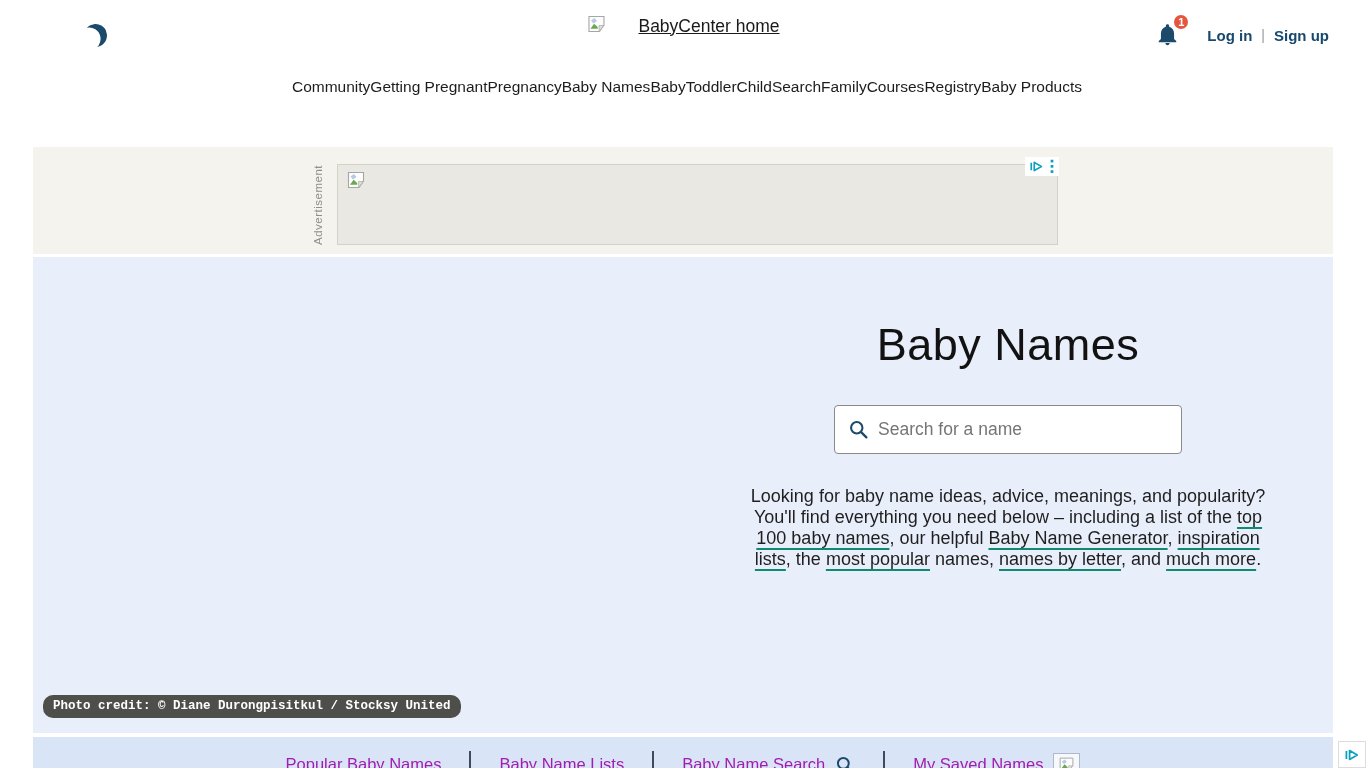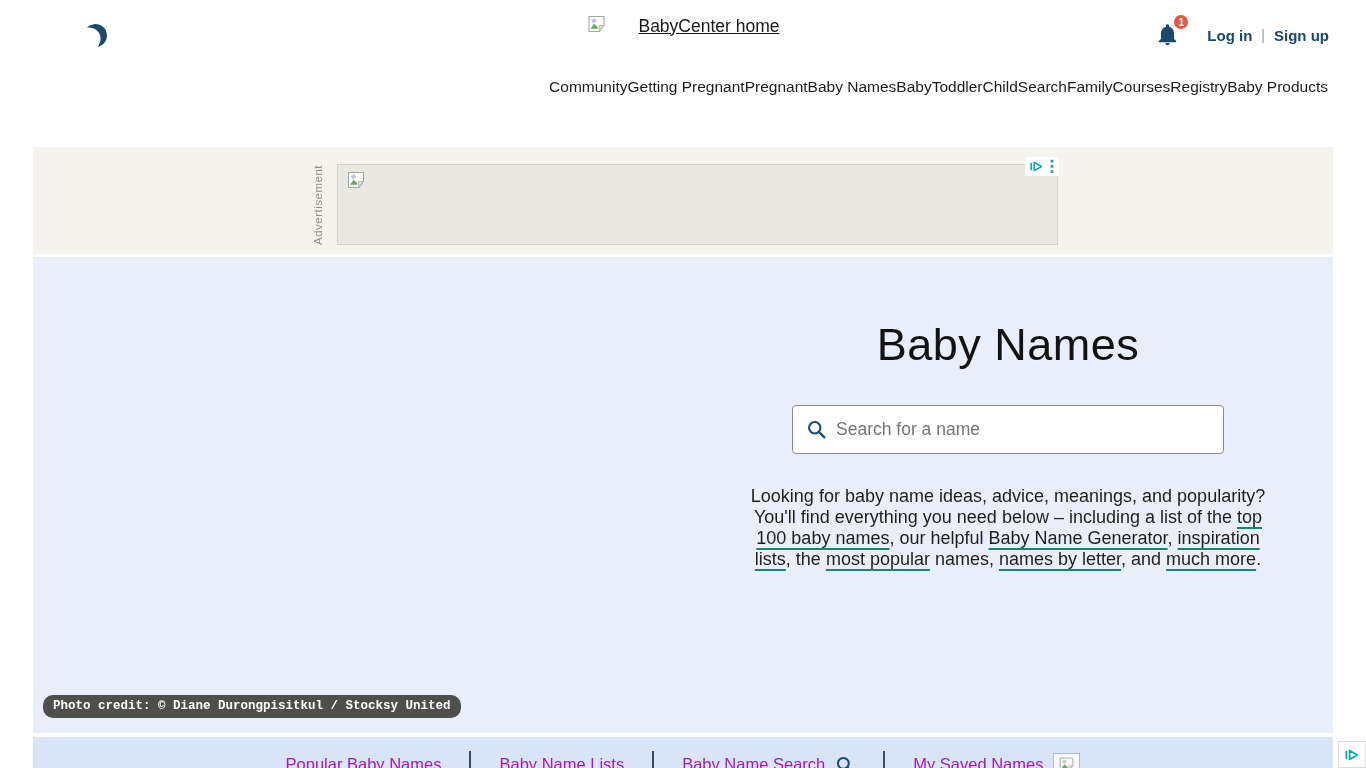--- a/index.html
+++ b/index.html
@@ -19,7 +19,7 @@
   .auth-link { font-size:15px; font-weight:bold; color:#17496e; text-decoration:none; cursor:pointer; }
   .auth-sep { margin:0 9px; color:#9a9a9a; font-size:14px; }
 
-  .nav-row { position:absolute; left:46px; right:38px; top:78px; display:flex; justify-content:flex-end; align-items:center; }
+  .nav-row { position:absolute; left:46px; right:38px; top:78px; display:flex; justify-content:center; align-items:center; }
   .nav-item { font-size:15.5px; color:#1d1d1d; text-decoration:none; white-space:nowrap; cursor:pointer; }
 
   

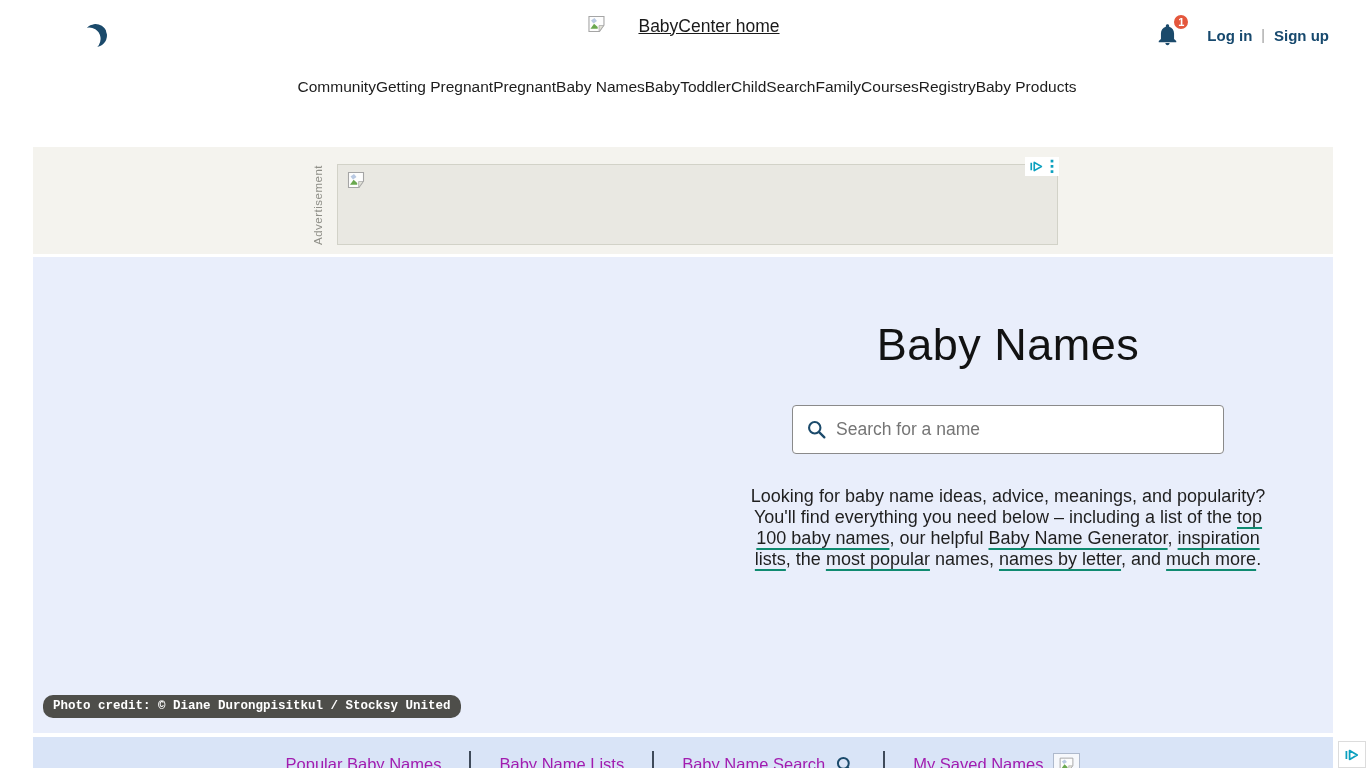--- a/index.html
+++ b/index.html
@@ -87,7 +87,7 @@
     <nav class="nav-row">
         <a class="nav-item">Community</a>
         <a class="nav-item">Getting Pregnant</a>
-        <a class="nav-item">Pregnant</a>
+        <a class="nav-item">Pregnancy</a>
         <a class="nav-item">Baby Names</a>
         <a class="nav-item">Baby</a>
         <a class="nav-item">Toddler</a>

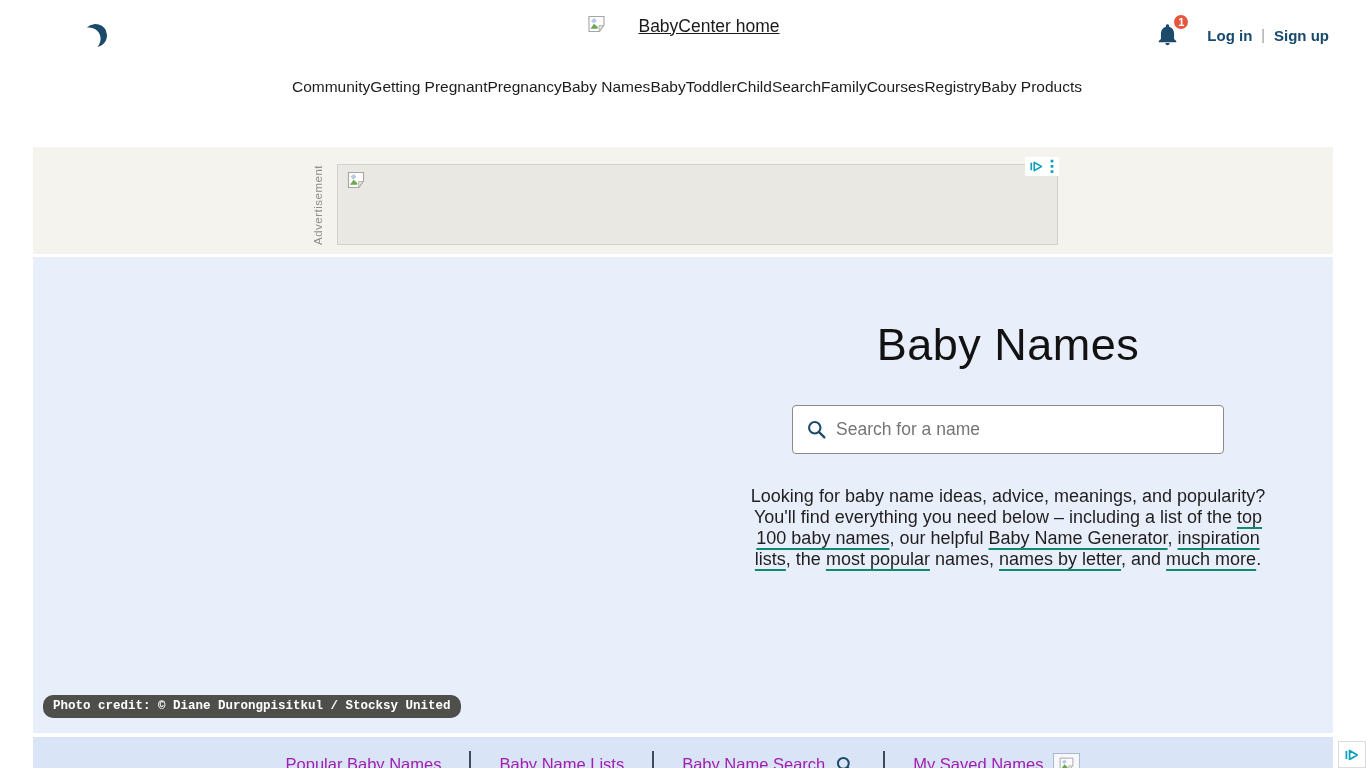--- a/index.html
+++ b/index.html
@@ -34,7 +34,7 @@
   .hero-left { width:50%; }
   .hero-right { width:50%; display:flex; flex-direction:column; align-items:center; padding-top:62px; }
   .hero-title { font-size:45px; font-weight:400; color:#121212; letter-spacing:0.5px; }
-  .search-wrap { margin-top:34px; width:432px; height:49px; background:#fff; border:1px solid #8a8a8a; border-radius:4px; display:flex; align-items:center; padding:0 13px; gap:9px; }
+  .search-wrap { margin-top:34px; width:348px; height:49px; background:#fff; border:1px solid #8a8a8a; border-radius:4px; display:flex; align-items:center; padding:0 13px; gap:9px; }
   .search-wrap input { flex:1; border:none; outline:none; font-size:17.5px; color:#333; font-family:"Liberation Sans", sans-serif; background:transparent; }
   .search-wrap input::placeholder { color:#757575; }
   .hero-paragraph { margin-top:32px; width:528px; font-size:18px; line-height:21px; text-align:center; color:#1f1f1f; }

